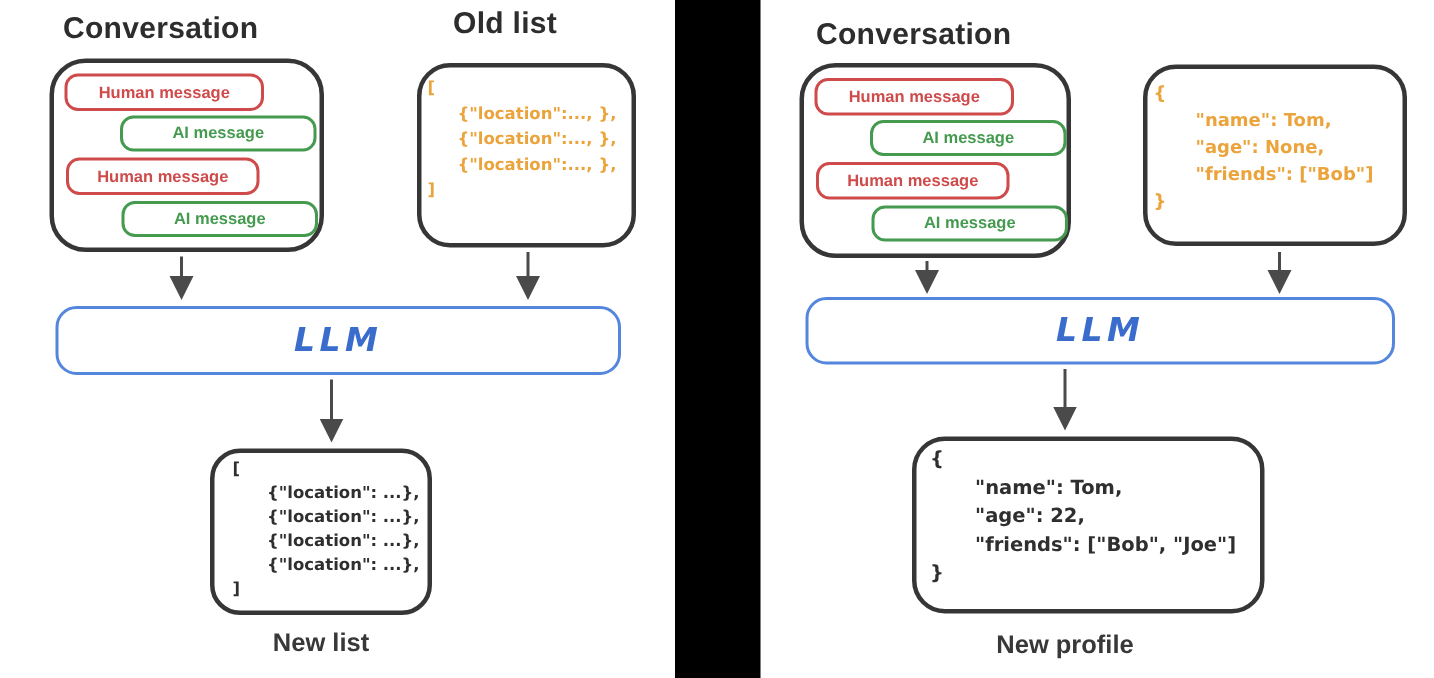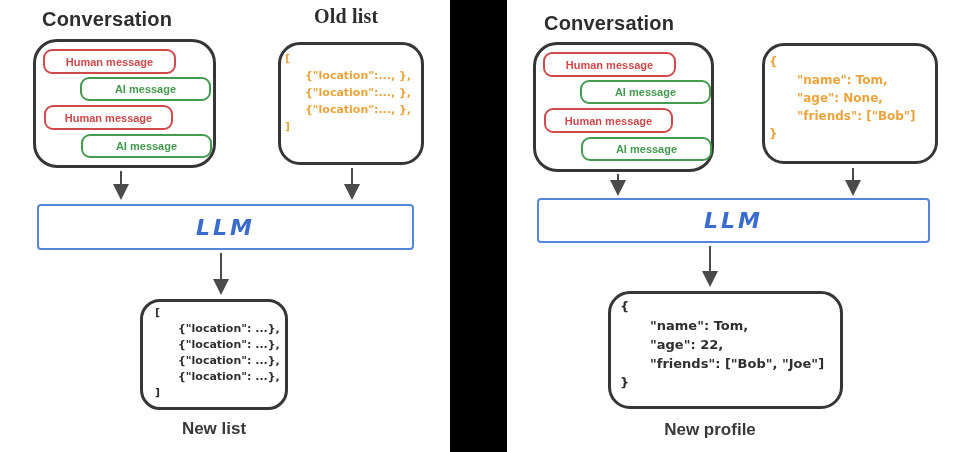--- a/index.html
+++ b/index.html
@@ -58,7 +58,7 @@
       <div class="pill ai" style="left:45px; top:92px; width:131px; height:24px;">AI message</div>
     </div>
 
-    <div class="title" style="left:314px; top:5px;font-family:Liberation Serif, serif;">Old list</div>
+    <div class="title" style="left:302px; top:5px;">Old list</div>
 
     <div class="box code-box" style="left:278px; top:42px; width:146px; height:123px;"></div>
     <div class="code orange old-list">

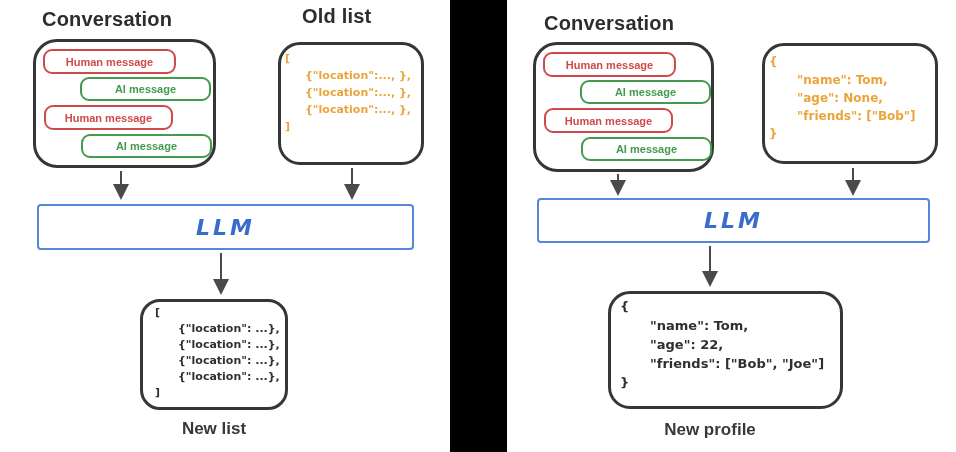--- a/index.html
+++ b/index.html
@@ -20,7 +20,7 @@
   .pill.human { border-color: #cf4a4a; color: #cf4a4a; }
   .pill.ai    { border-color: #449a4e; color: #449a4e; }
 
-  .llm-box { position: absolute; background: #fff; border: 2px solid #5586dd; border-radius: 4px; display: flex; align-items: center; justify-content: center; }
+  .llm-box { position: absolute; background: #fff; border: 2px solid #5586dd; border-radius: 14px; display: flex; align-items: center; justify-content: center; }
   .llm-text { color: #3a6ccc; font-size: 22px; font-weight: 700; font-style: italic; letter-spacing: 3px; font-family: "DejaVu Sans", sans-serif; }
 
   .code { position: absolute; font-weight: 700; font-family: "DejaVu Sans", sans-serif; white-space: nowrap; }

